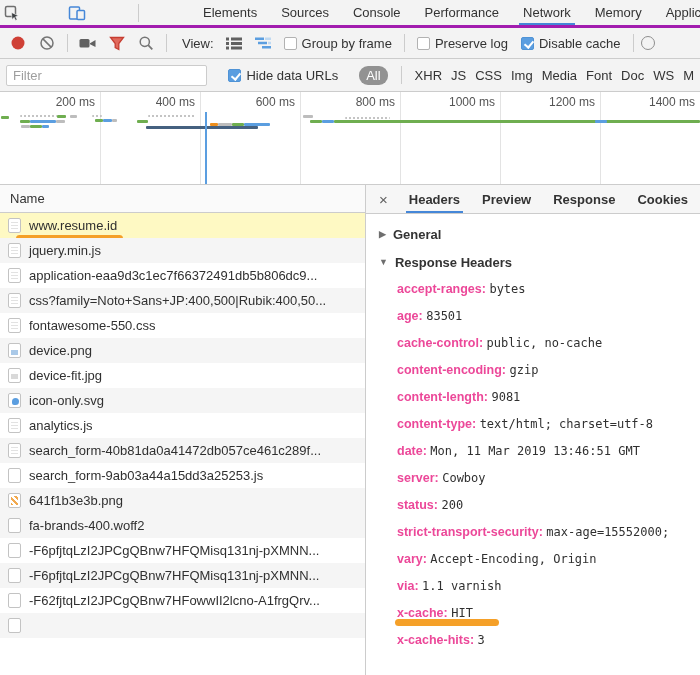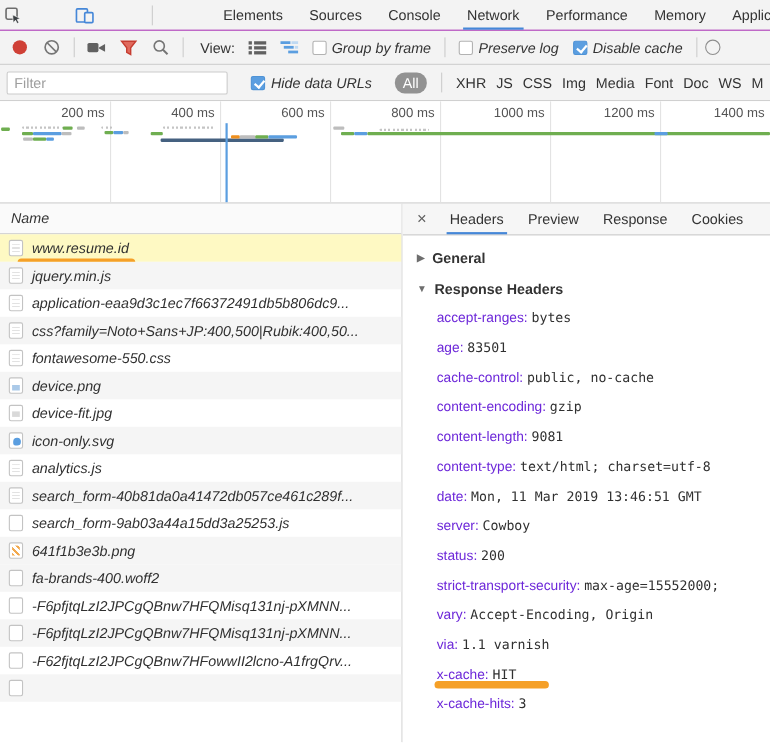--- a/index.html
+++ b/index.html
@@ -7,7 +7,7 @@
   body { font-family:"Liberation Sans", sans-serif; font-size:13px; color:#333; background:#fff; position:relative; }
 
   
-  .tabbar { height:28px; background:#f3f3f3; border-bottom:1px solid #a21caf; display:flex; align-items:center; padding-left:4px;gap:48px; }
+  .tabbar { height:28px; background:#f3f3f3; border-bottom:3px solid #a21caf; display:flex; align-items:center; padding-left:4px;gap:48px; }
   .icon-btn { width:26px; height:26px; display:flex; align-items:center; justify-content:center; }
   .vsep { width:1px; height:18px; background:#ccc; margin:0 4px; flex:none; }
   .devtab { padding:0 12px; height:100%; display:flex; align-items:center; position:relative; color:#333; white-space:nowrap; }

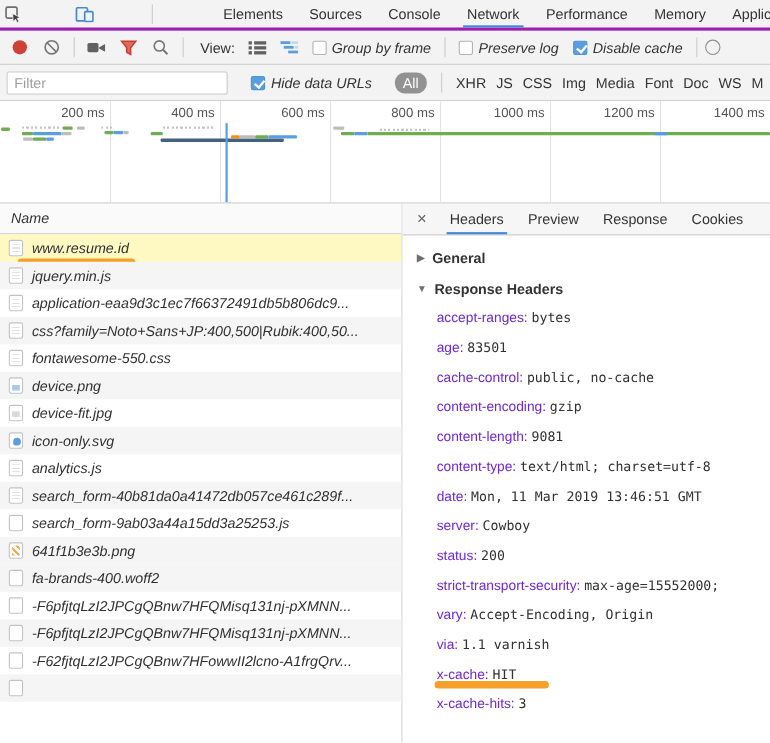--- a/index.html
+++ b/index.html
@@ -97,8 +97,8 @@
       <div class="devtab">Elements</div>
       <div class="devtab">Sources</div>
       <div class="devtab">Console</div>
+      <div class="devtab">Performance</div>
       <div class="devtab active">Network</div>
-      <div class="devtab">Performance</div>
       <div class="devtab">Memory</div>
       <div class="devtab">Application</div>
     </div>

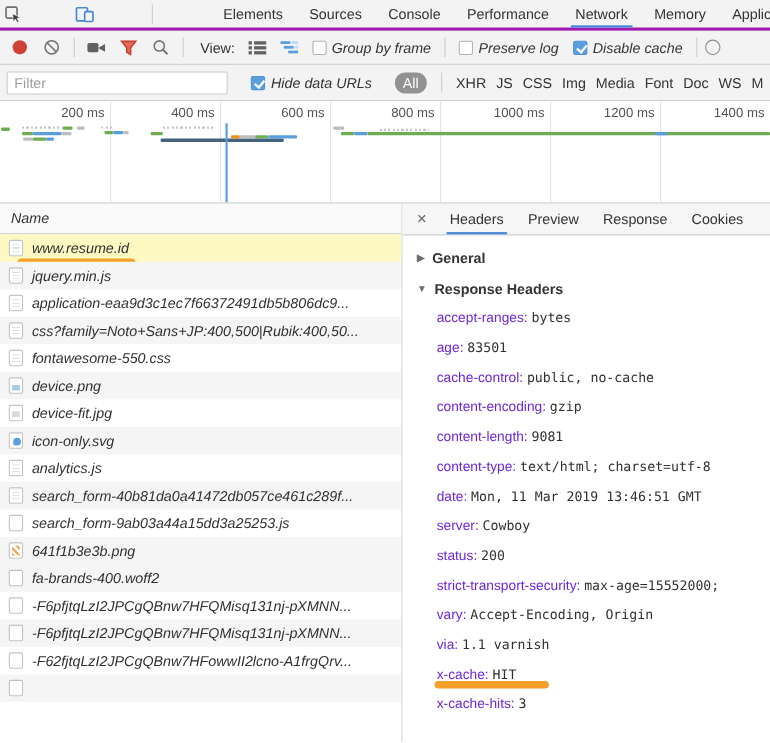--- a/index.html
+++ b/index.html
@@ -15,7 +15,7 @@
 
   
   .toolbar { height:31px; background:#f3f3f3; border-bottom:1px solid #ccc; display:flex; align-items:center; padding:0 5px; gap:3px; }
-  .check { display:flex; align-items:center; gap:5px; padding:0 5px; white-space:nowrap; cursor:default;font-style:italic; }
+  .check { display:flex; align-items:center; gap:5px; padding:0 5px; white-space:nowrap; cursor:default; }
   .cb { width:13px; height:13px; border:1px solid #b2b2b2; border-radius:2px; background:#fff; position:relative; flex:none; }
   .cb.on { background:#5b9ee0; border-color:#4f93d6; }
   .cb.on::after { content:""; position:absolute; left:4px; top:1px; width:4px; height:7px; border:solid #fff; border-width:0 2px 2px 0; transform:rotate(40deg); }

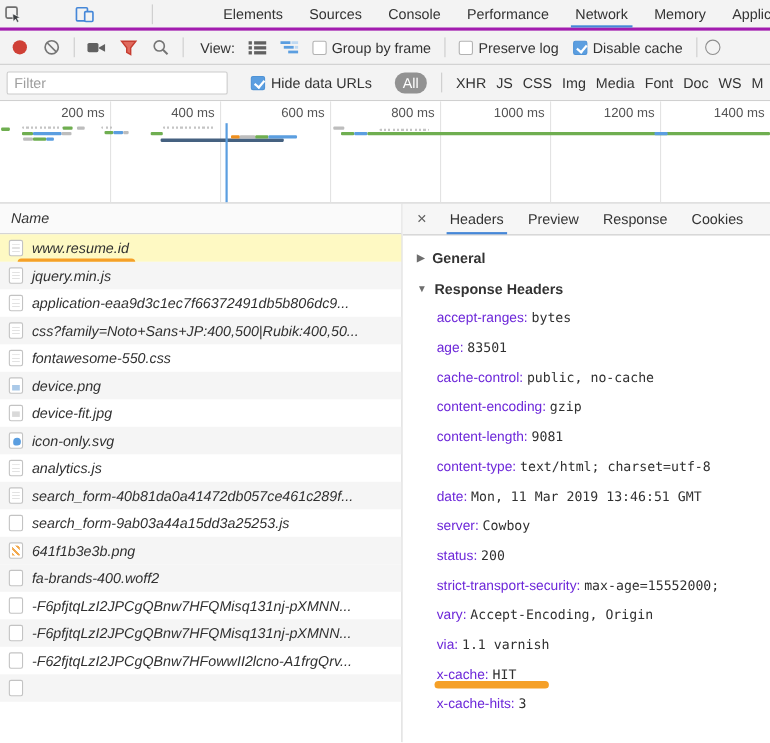--- a/index.html
+++ b/index.html
@@ -45,7 +45,7 @@
 
   
   .main { display:flex; height:490px; overflow:hidden; }
-  .left { width:366px; flex:none; border-right:1px solid #ccc; overflow:hidden;font-style:italic; }
+  .left { width:366px; flex:none; border-right:1px solid #ccc; overflow:hidden; }
   .name-header { height:28px; line-height:27px; padding-left:10px; background:#fafafa; border-bottom:1px solid #ccc; color:#333; }
   .request-row { height:25px; display:flex; align-items:center; gap:8px; padding-left:8px; white-space:nowrap; overflow:hidden; position:relative; color:#303030; }
   .request-row.stripe { background:#f5f5f5; }

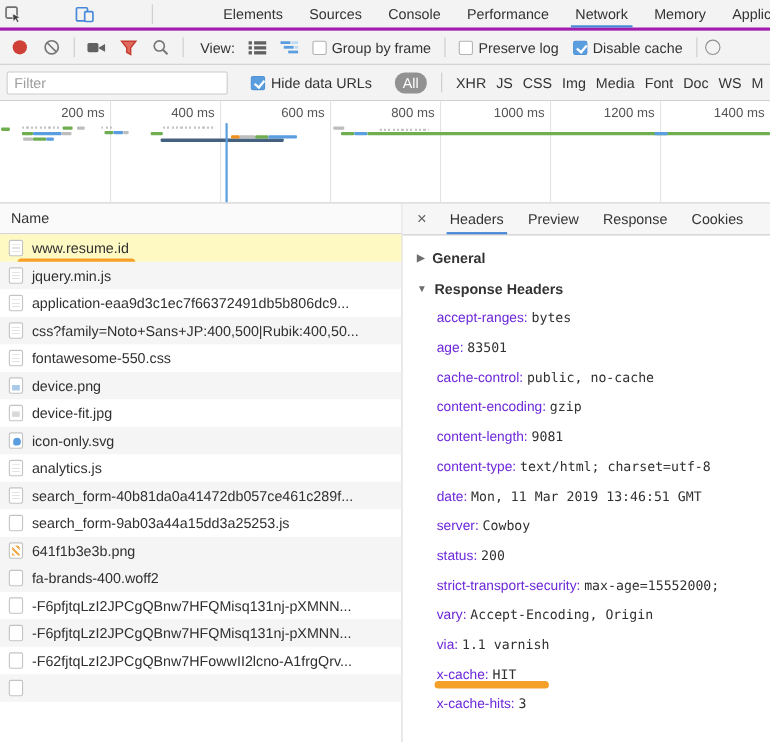--- a/index.html
+++ b/index.html
@@ -315,7 +315,7 @@
   <div class="right">
     <div class="detail-tabbar">
       <span class="close-x">×</span>
-      <div id="detail-tabs" style="display:flex;height:100%;">
+      <div id="detail-tabs" style="display:flex;height:100%;font-weight:bold;">
           <div class="dtab active">Headers</div>
           <div class="dtab">Preview</div>
           <div class="dtab">Response</div>

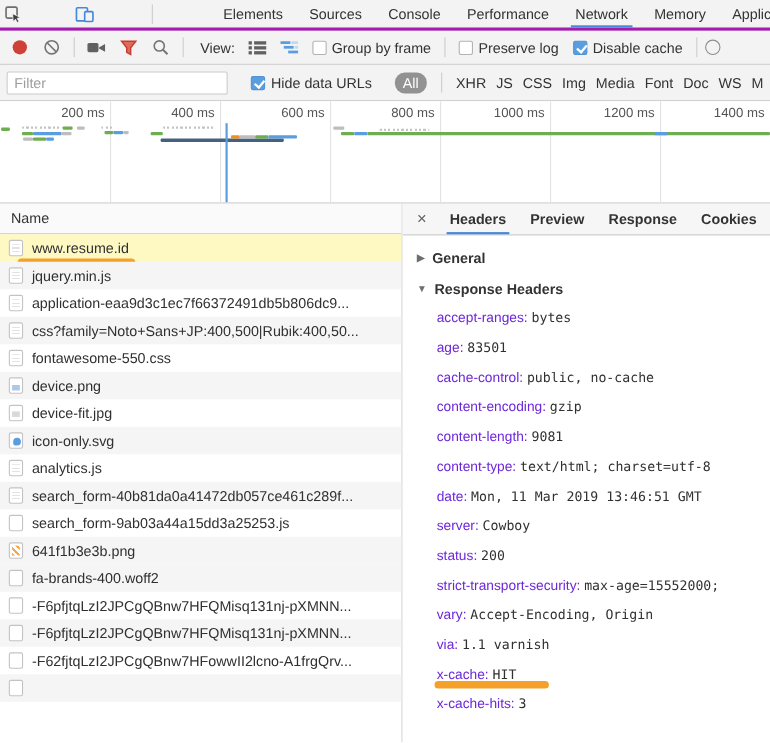--- a/index.html
+++ b/index.html
@@ -69,7 +69,7 @@
   .section-row { height:28px; display:flex; align-items:center; gap:7px; padding-left:13px; font-weight:bold; color:#333; }
   .tri { font-size:9px; color:#6e6e6e; }
   .hdr { height:27px; line-height:27px; padding-left:31px; position:relative; white-space:nowrap; font-size:12.5px; }
-  .hname { font-weight:normal; color:#6d28d9; }
+  .hname { font-weight:bold; color:#ec4899; }
   .hval { font-family:"DejaVu Sans Mono", monospace; font-size:12px; color:#303030; }
 
   .annotation { position:absolute; height:7px; border-radius:4px; background:#f5a028; }

